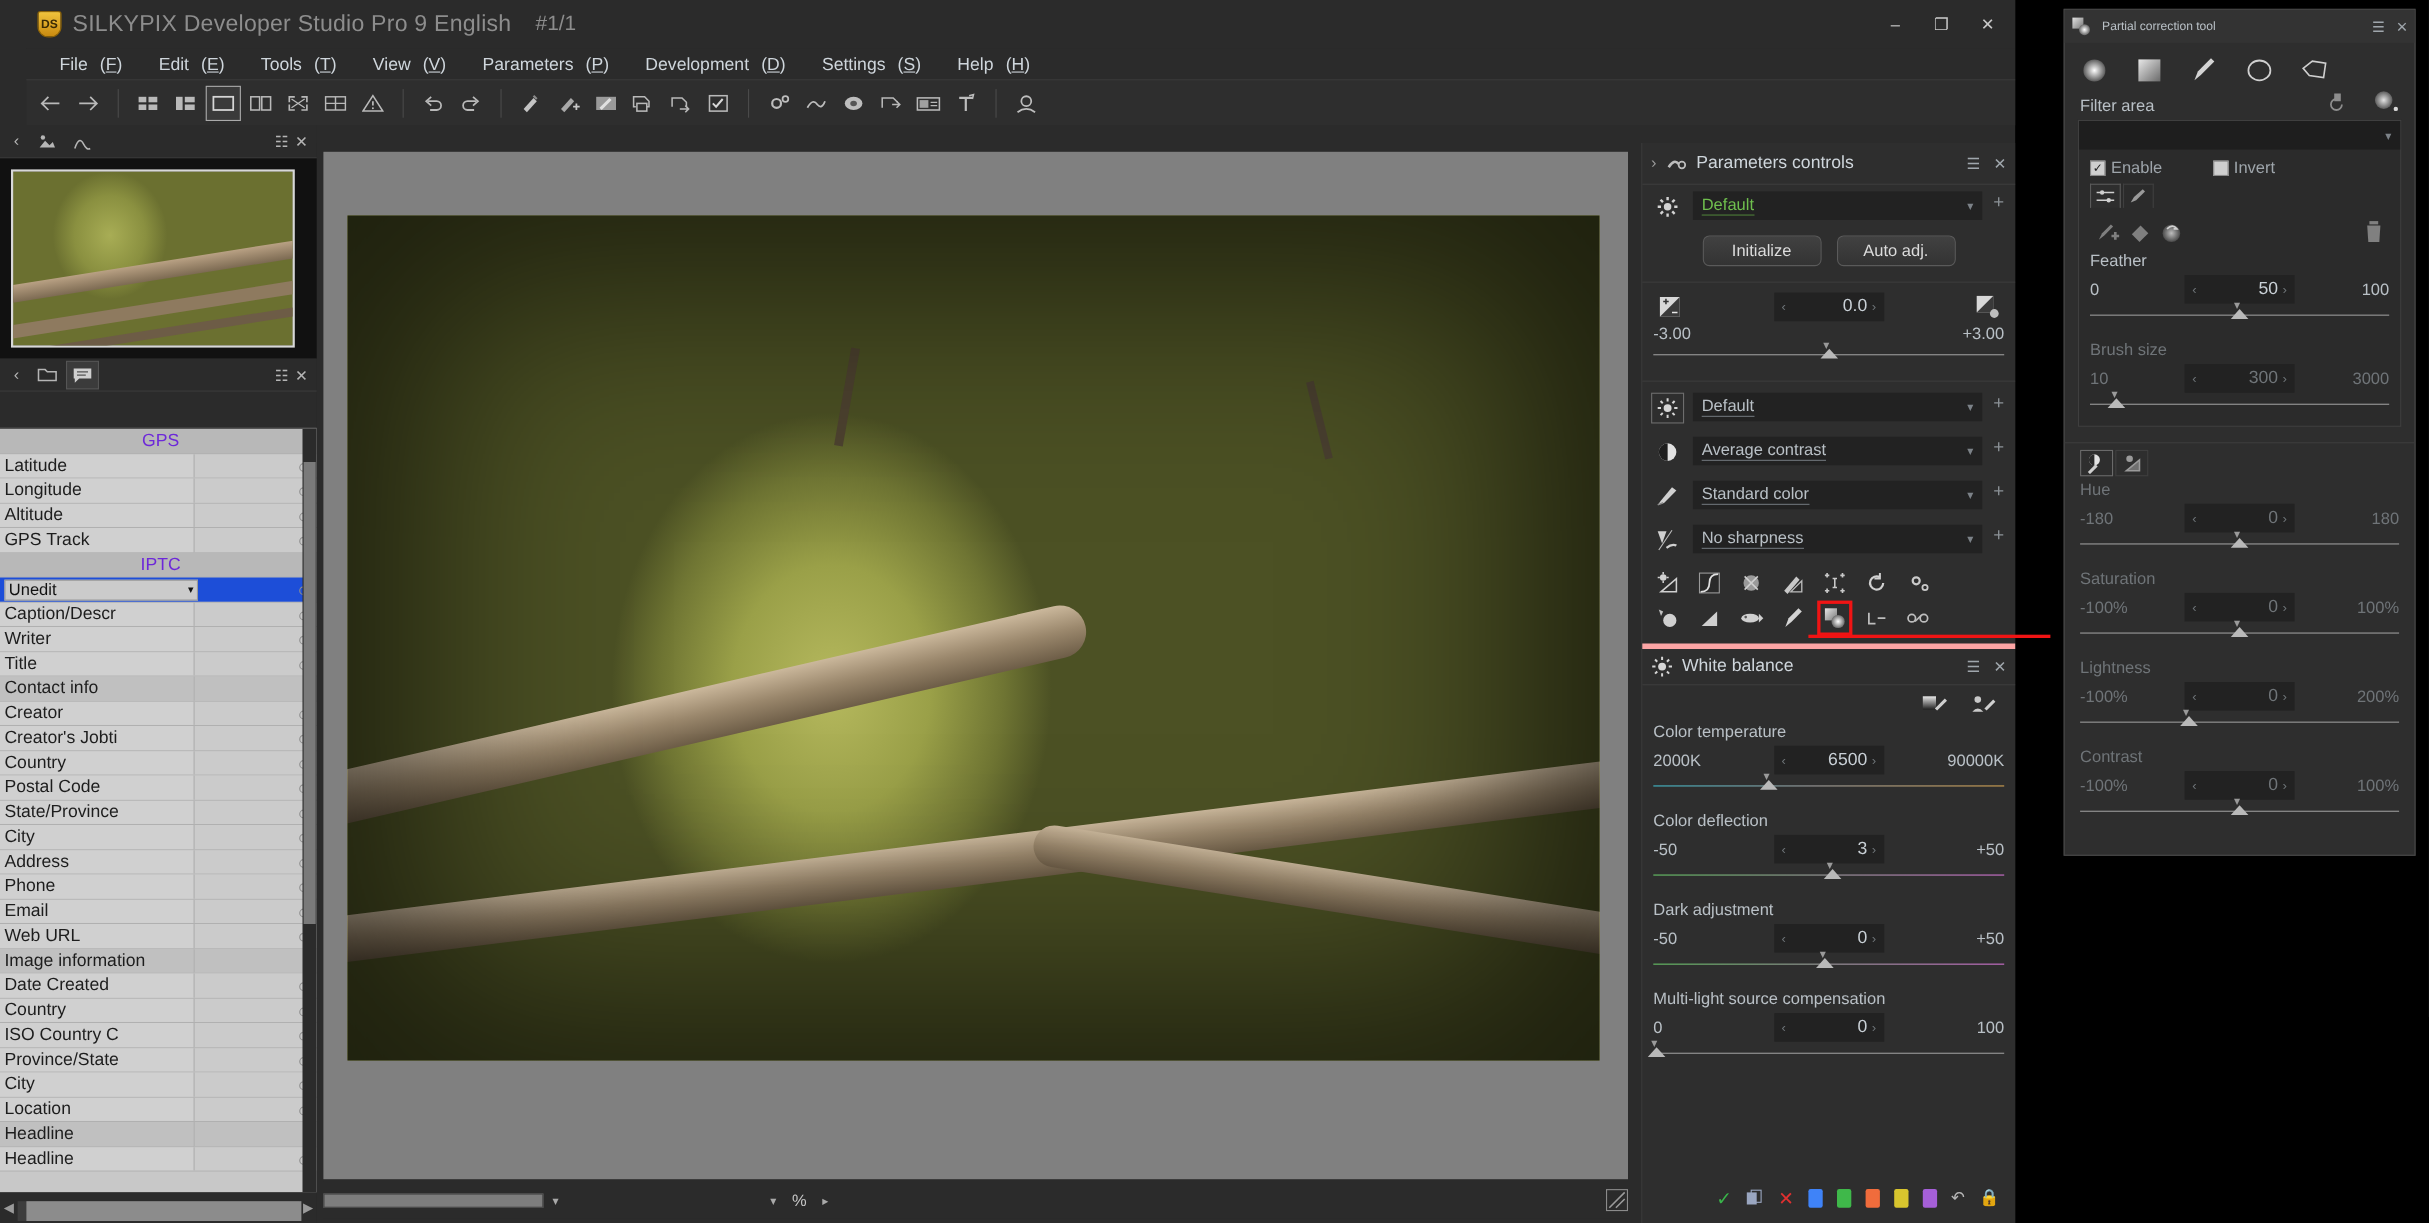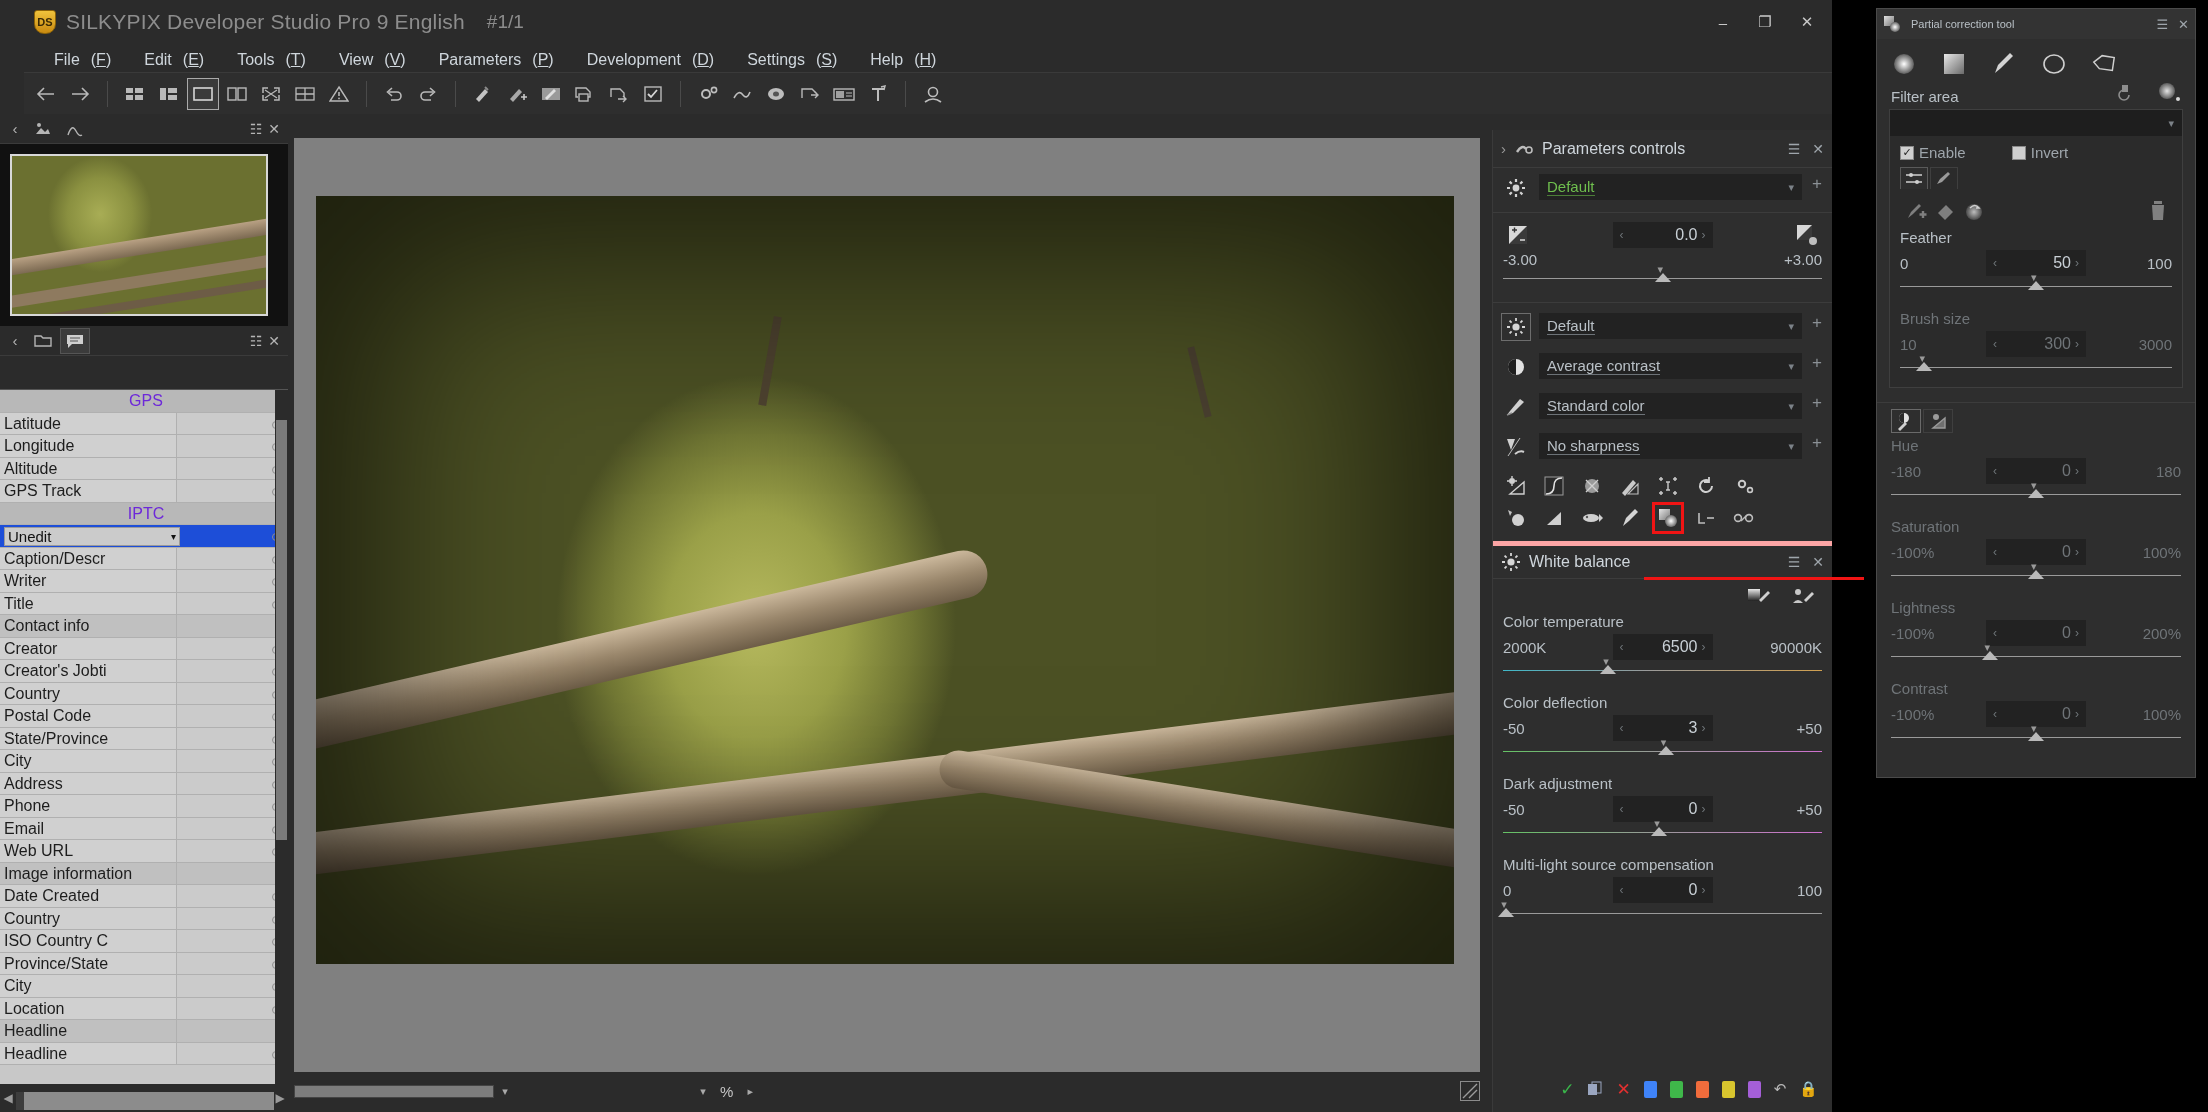--- a/index.html
+++ b/index.html
@@ -709,6 +709,10 @@
       <span class="pplus">+</span>
     </div>
 
+    <div class="btnrow">
+      <div class="pbtn">Initialize</div>
+      <div class="pbtn">Auto adj.</div>
+    </div>
     <div class="divider"></div>
 
     <div class="sliderblock">

